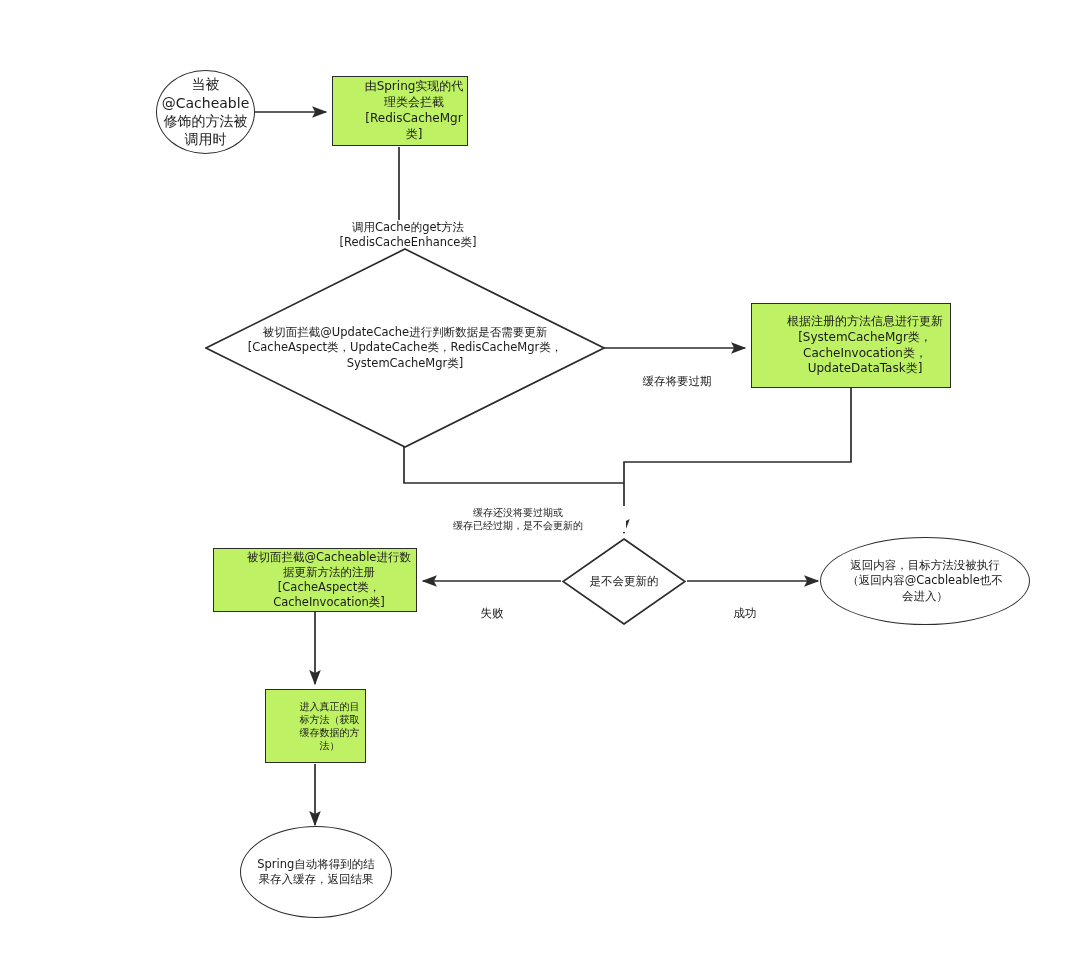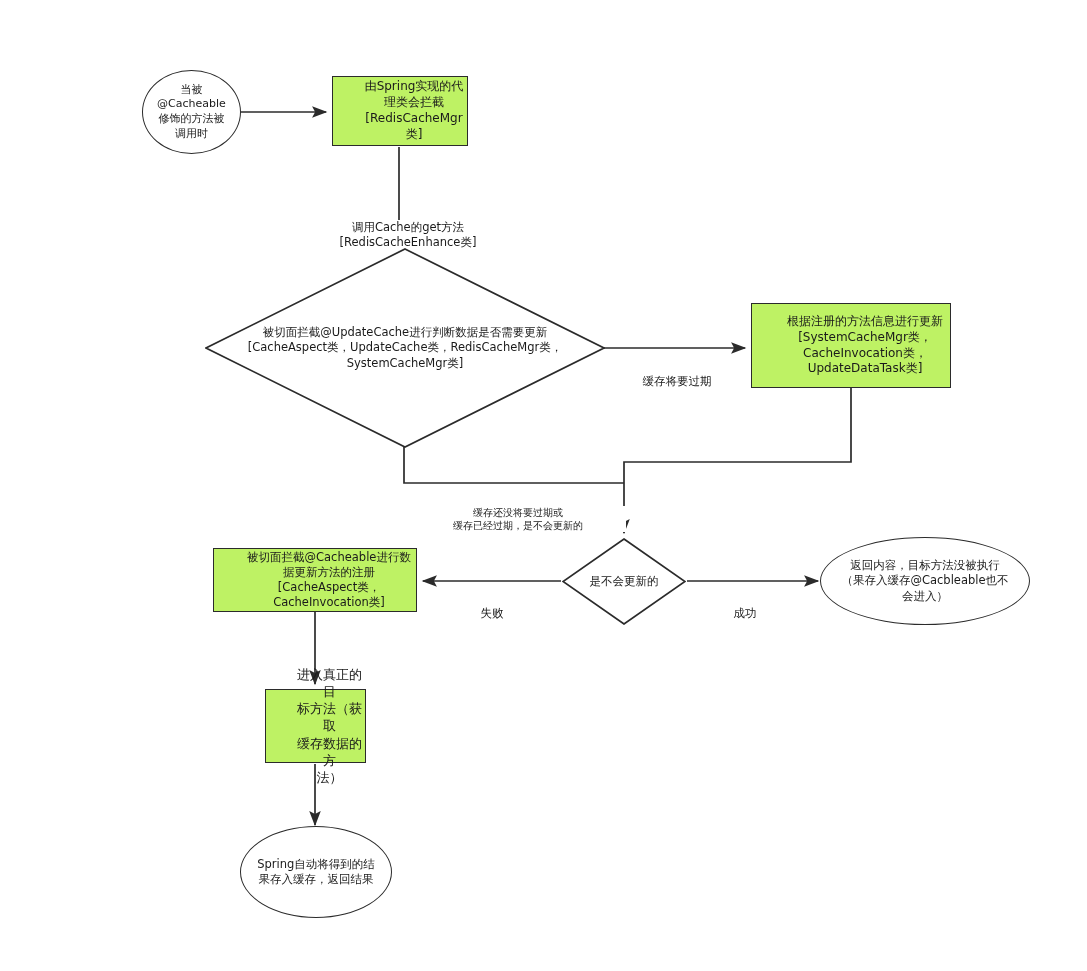--- a/index.html
+++ b/index.html
@@ -109,7 +109,7 @@
     </g>
   </svg>
 
-  <div class="node node-ellipse" style="left:142px; top:70px; width:99px; height:84px; font-size:11px;">
+  <div class="node node-ellipse" style="left:156px; top:70px; width:99px; height:84px; font-size:14px;">
     <span>当被
 @Cacheable
 修饰的方法被

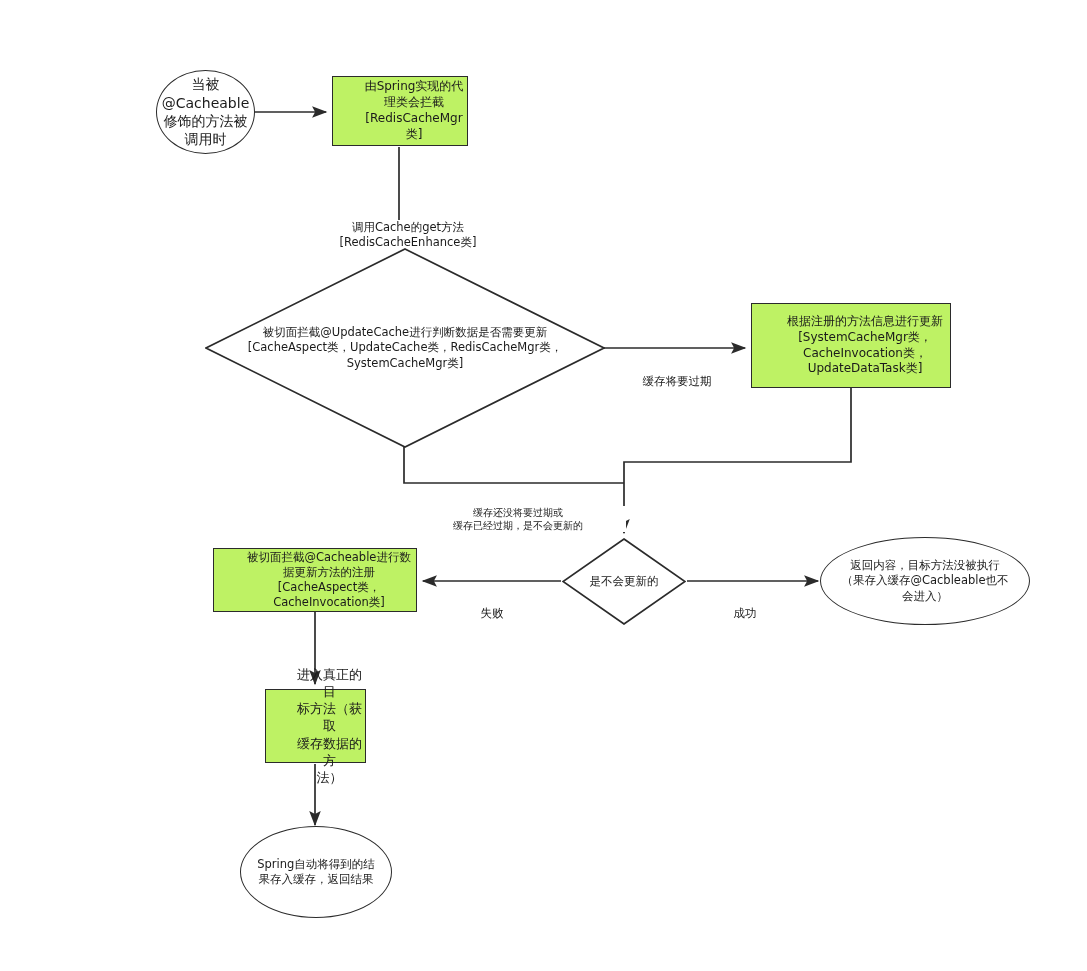--- a/index.html
+++ b/index.html
@@ -160,7 +160,7 @@
 
   <div class="node node-ellipse" style="left:820px; top:537px; width:210px; height:88px; font-size:11.5px;">
     <span>返回内容，目标方法没被执行
-（果存入缓存@Cacbleable也不
+（返回内容@Cacbleable也不
 会进入）</span>
   </div>
 

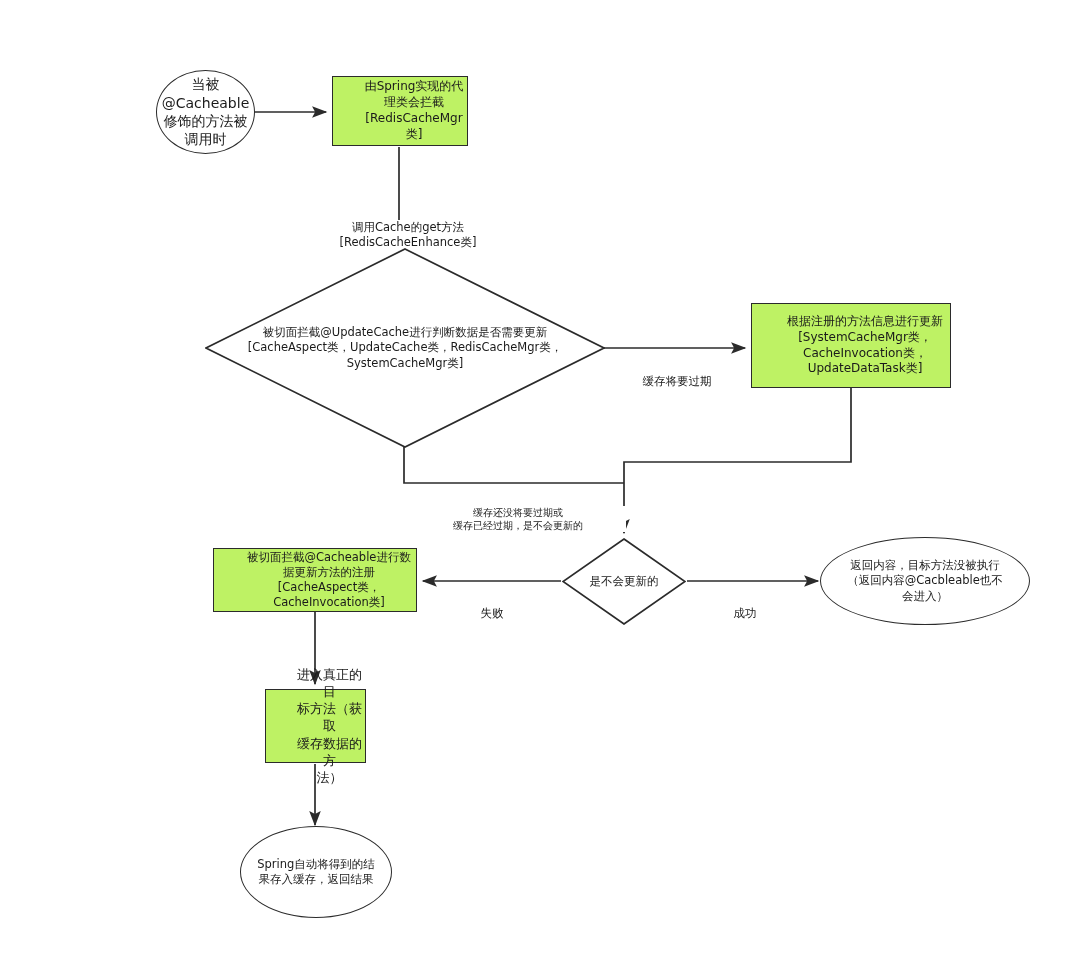--- a/index.html
+++ b/index.html
@@ -171,7 +171,7 @@
 CacheInvocation类]</span>
   </div>
 
-  <div class="node node-box" style="left:265px; top:689px; width:101px; height:74px; font-size:13px;">
+  <div class="node node-box" style="left:265px; top:689px; width:101px; height:74px; font-size:10px;">
     <span>进入真正的目
 标方法（获取
 缓存数据的方

